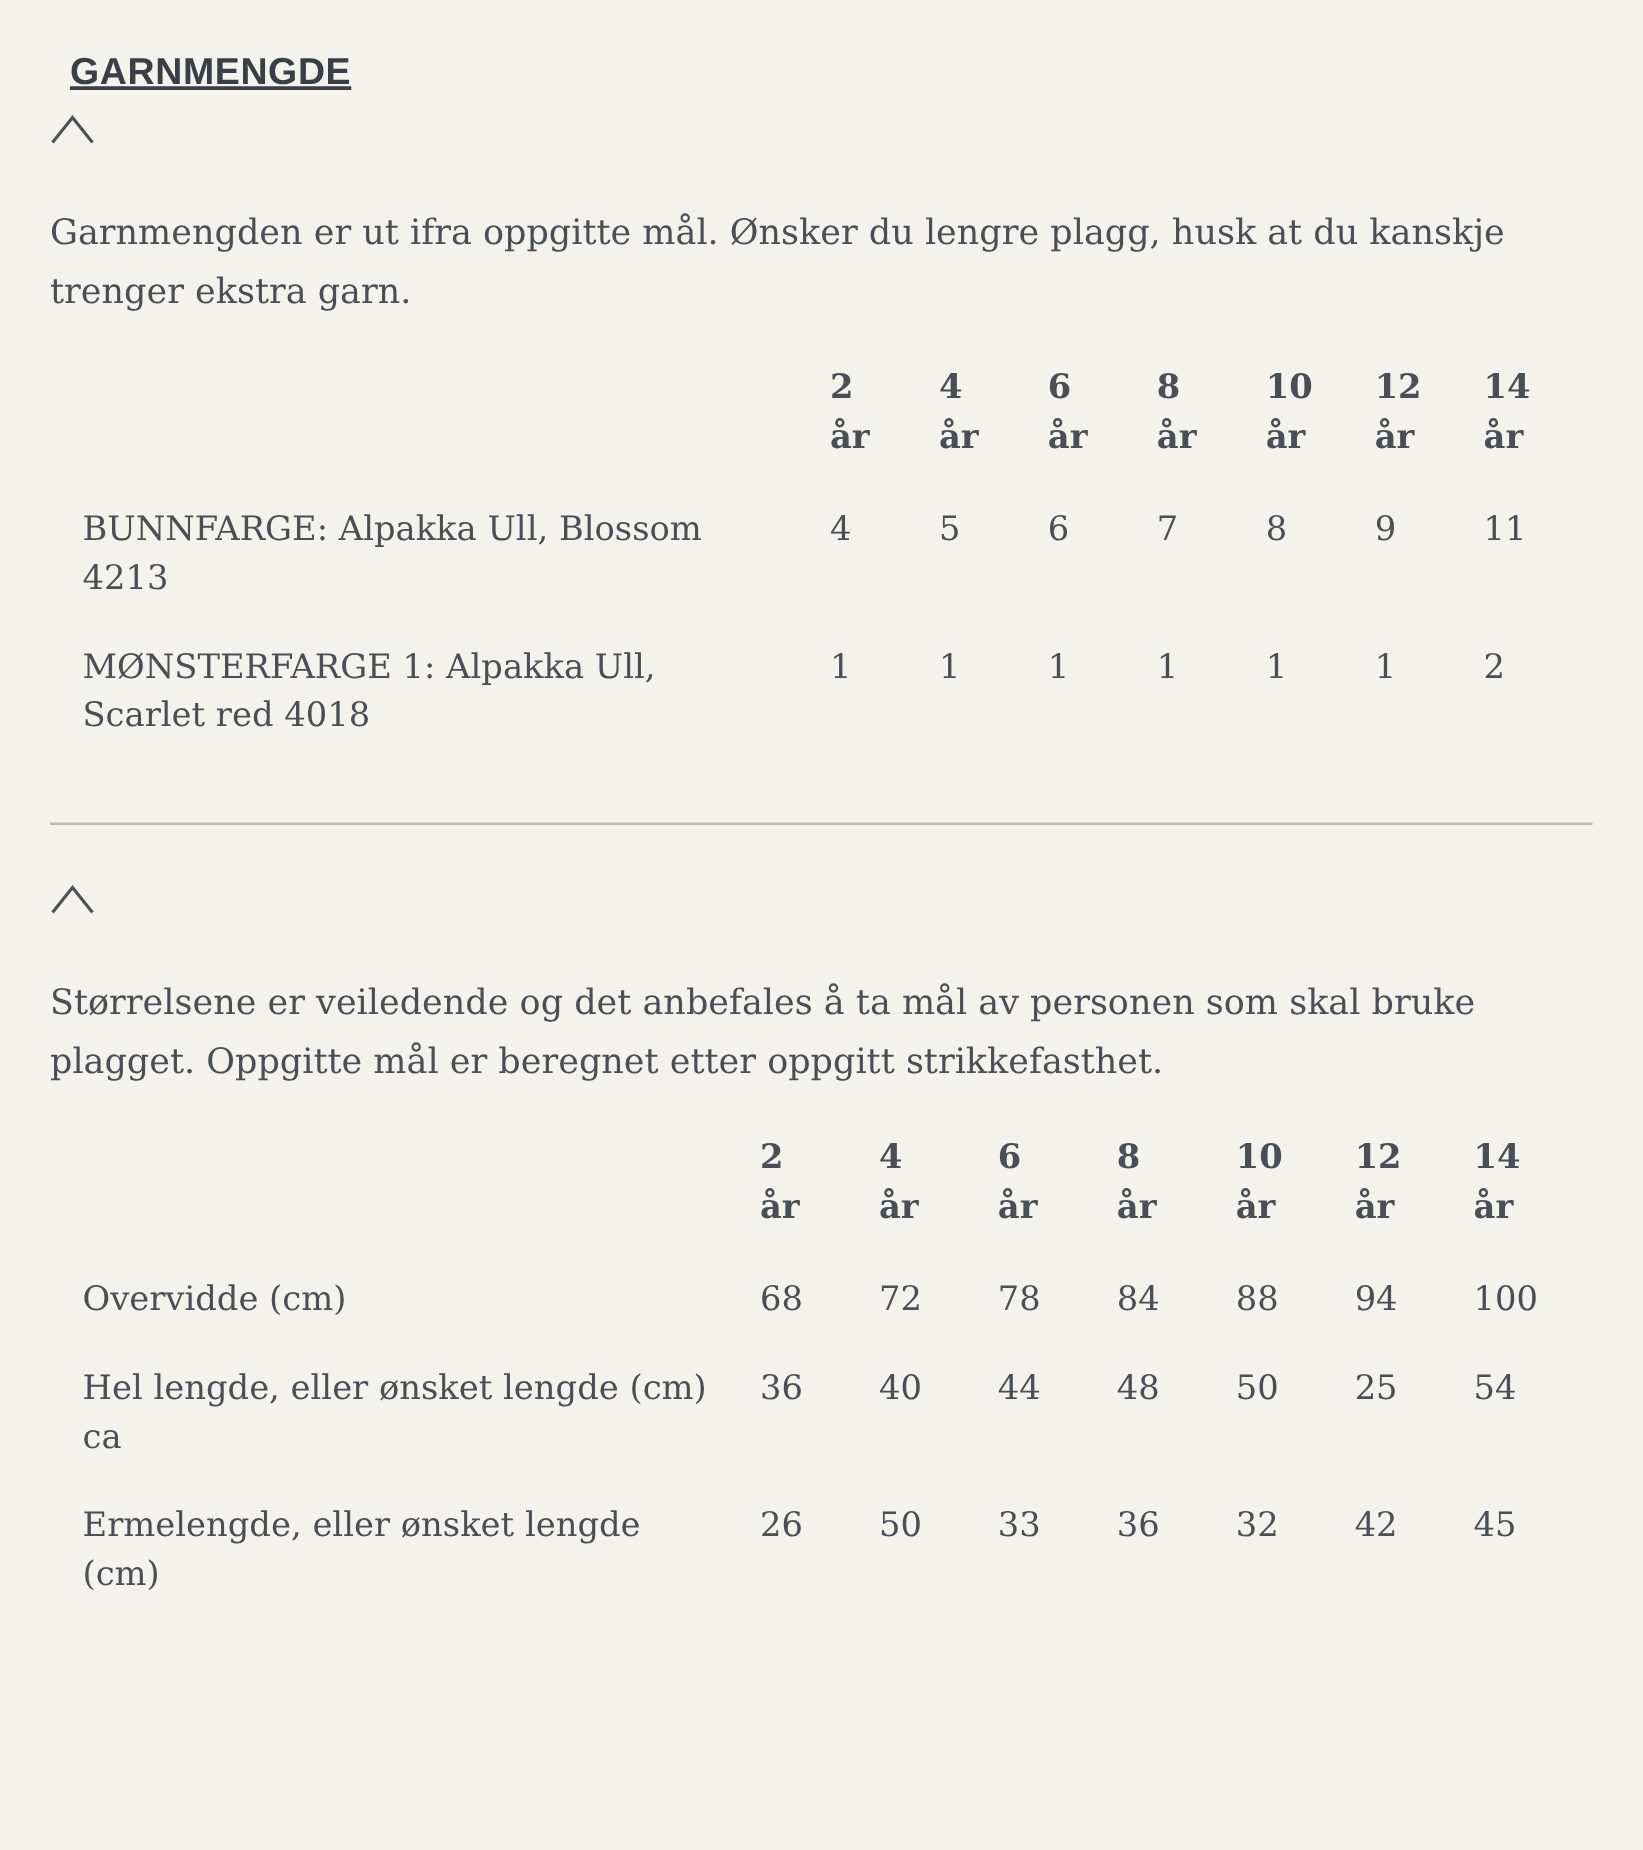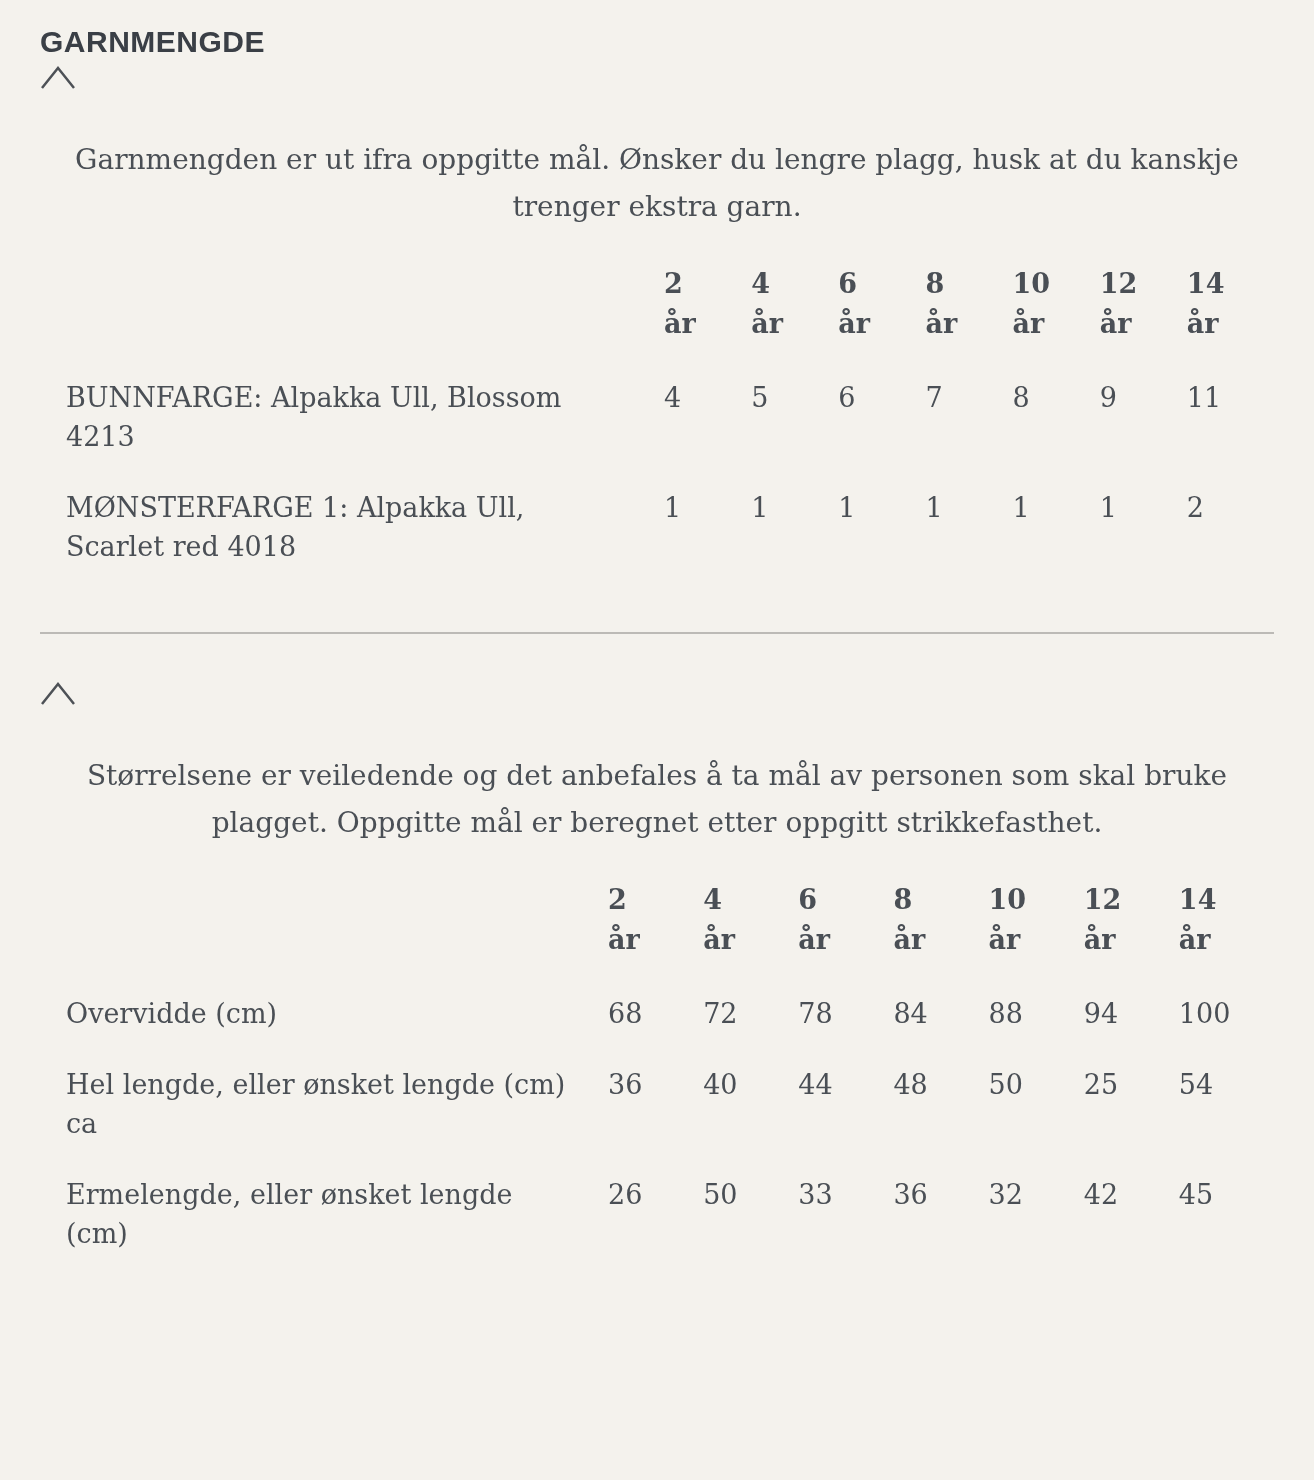--- a/index.html
+++ b/index.html
@@ -23,13 +23,14 @@
   }
   .section-header{cursor:pointer;}
   h2{
-    margin:0;
+    margin:16px;
     font-family:"Liberation Sans", sans-serif;
     font-weight:700;
     font-size:30px;
     line-height:36px;
     letter-spacing:0.5px;
     color:var(--heading);
+    text-decoration:underline;
   }
   .chevron{
     display:block;

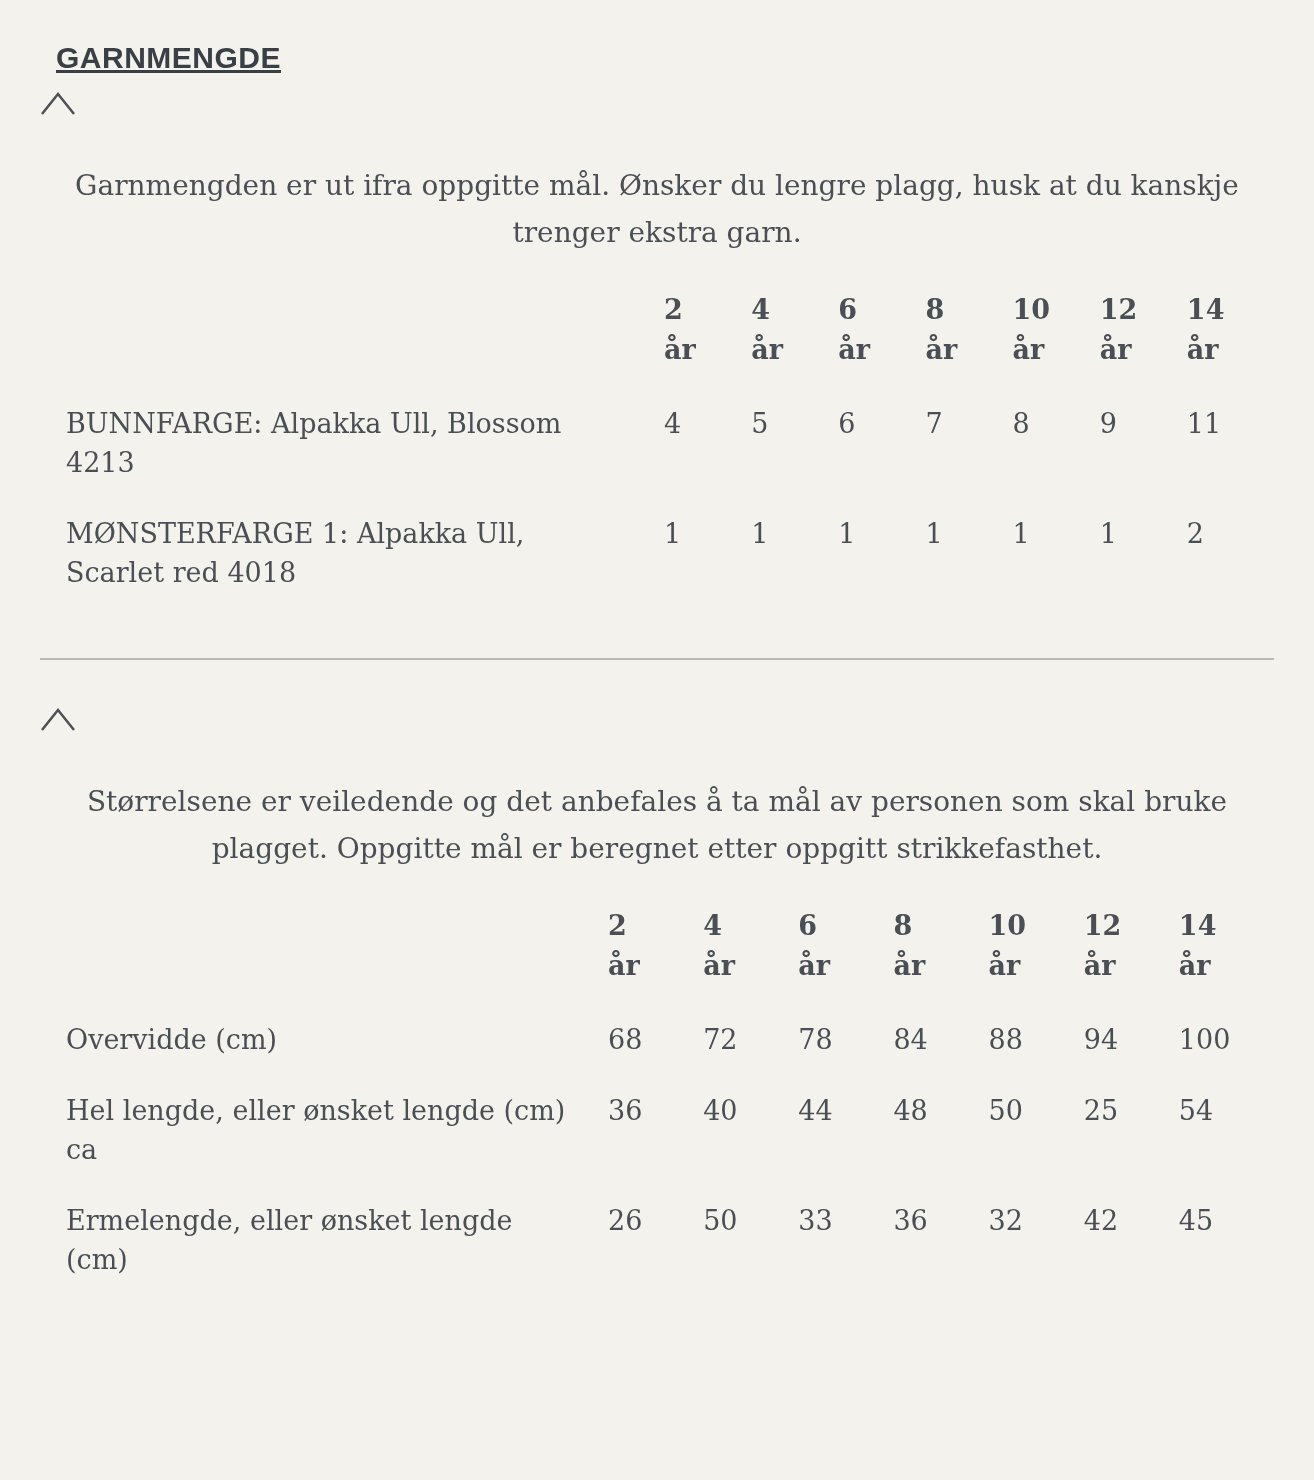--- a/index.html
+++ b/index.html
@@ -41,7 +41,6 @@
     font-size:28px;
     line-height:47px;
     color:var(--text);
-    text-align:center;
   }
   table{
     width:100%;

